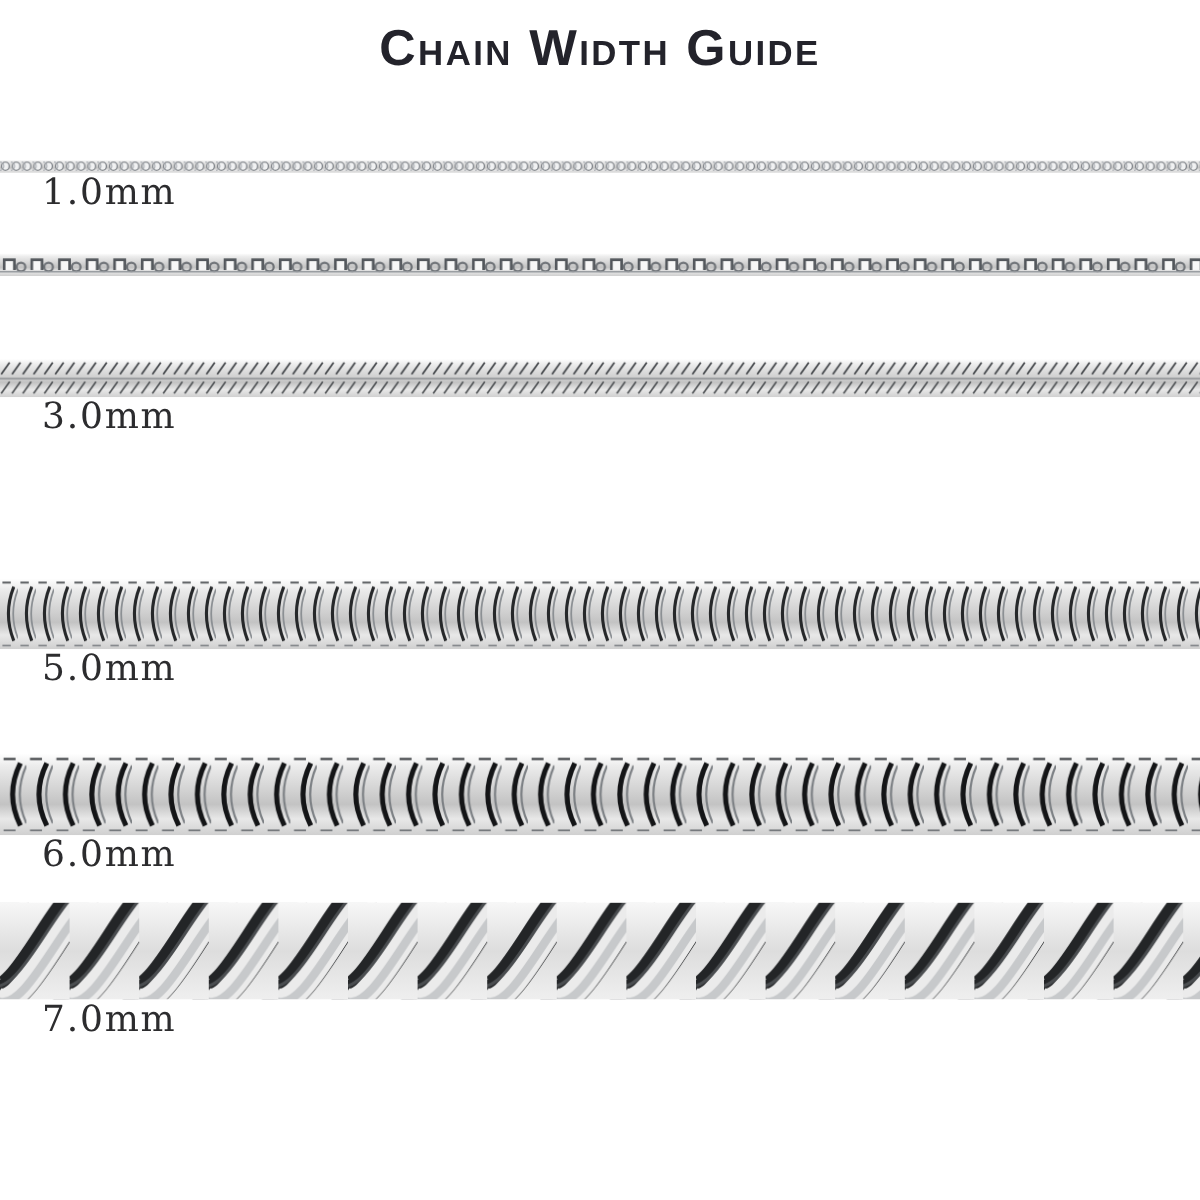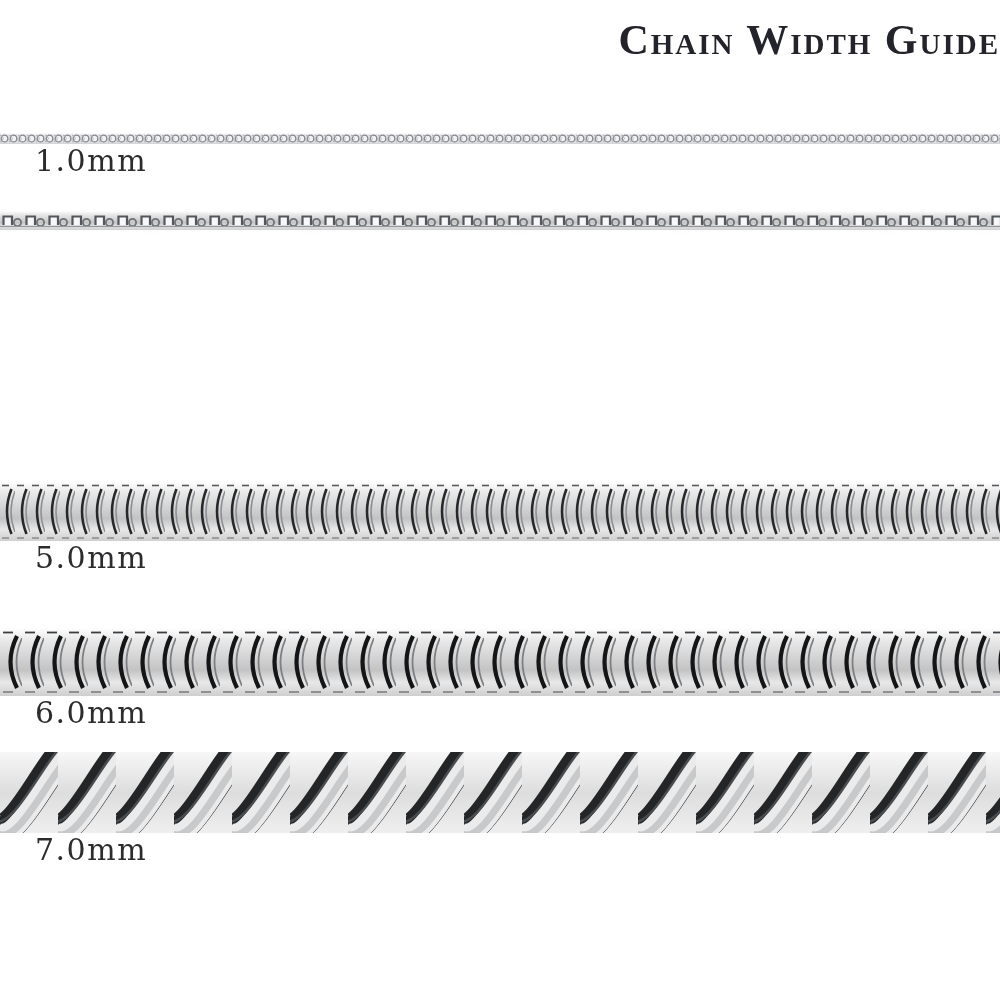--- a/index.html
+++ b/index.html
@@ -9,8 +9,8 @@
   }
   .title{
     position:absolute;top:16px;left:0;width:1000px;margin:0;
-    text-align:right;
-    font-family:Liberation Serif, serif;
+    text-align:center;
+    font-family:Liberation Sans, sans-serif;
     font-variant:small-caps;
     font-weight:600;
     font-size:42px;

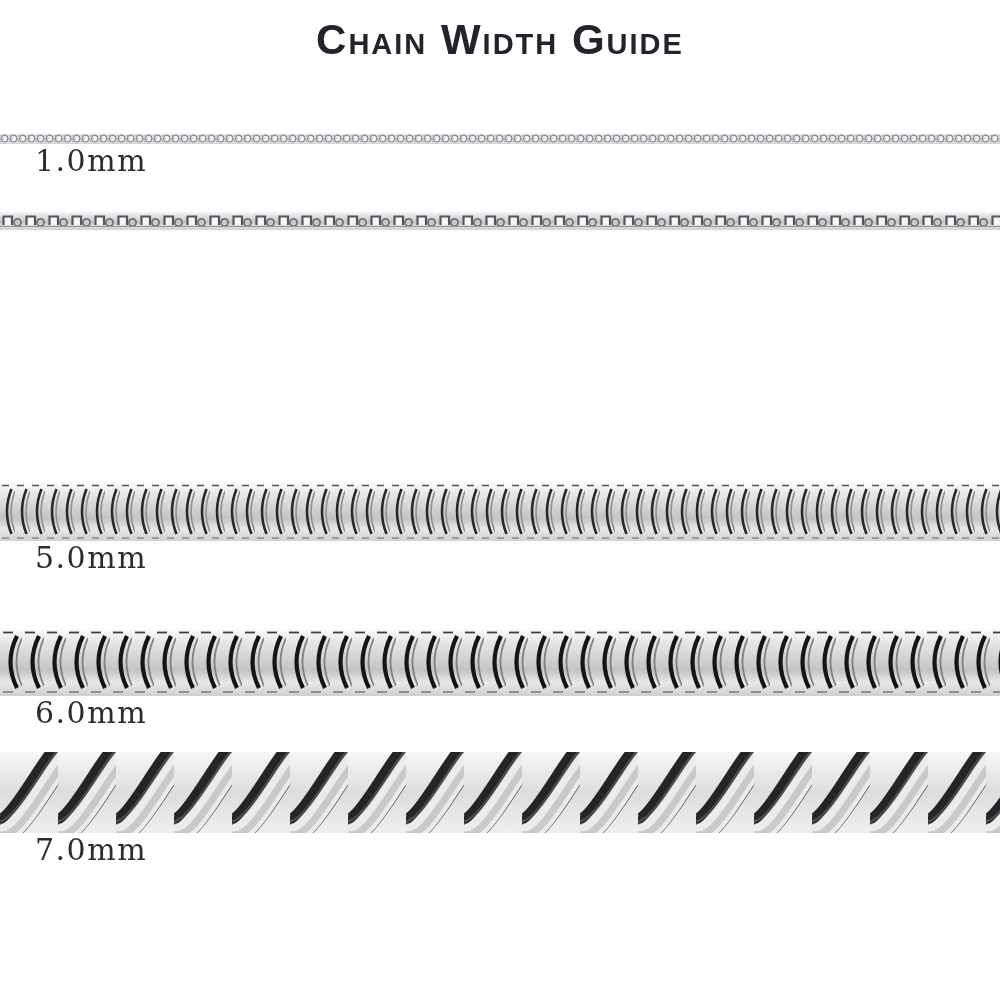--- a/index.html
+++ b/index.html
@@ -118,6 +118,13 @@
     </svg>
   </div>
 
+  <div class="chain-row r3">
+    <svg class="chain" height="32" viewBox="0 0 1000 32" preserveAspectRatio="none">
+      <rect width="1000" height="32" fill="url(#gcyl)"></rect>
+      <rect width="1000" height="32" fill="url(#p3)"></rect>
+    </svg>
+    <div class="lbl">3.0mm</div>
+  </div>
 
 
   <div class="chain-row r5">

